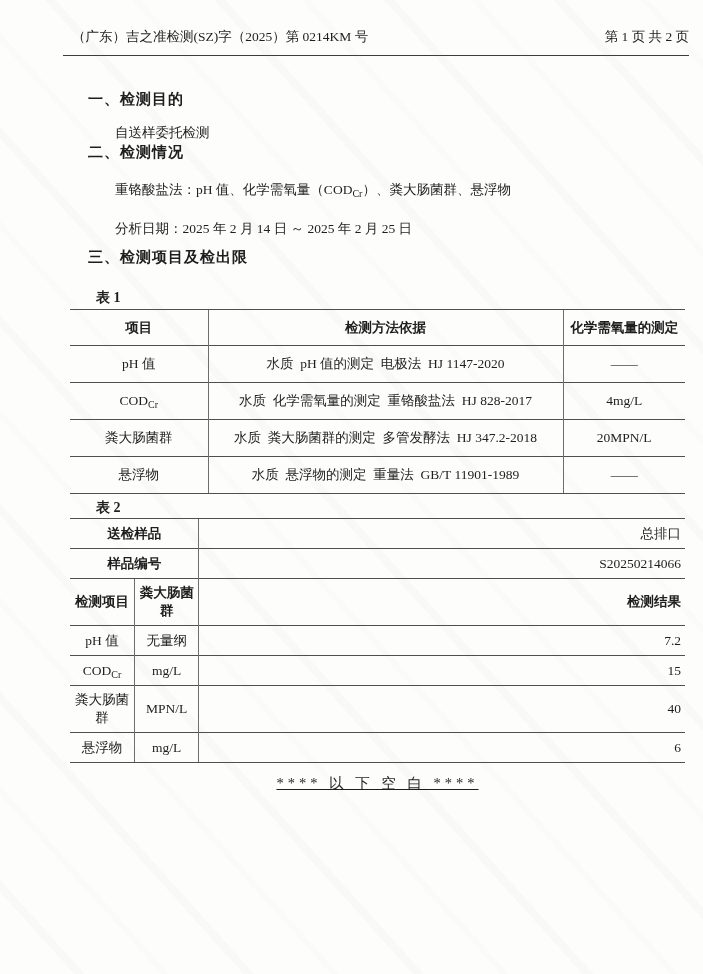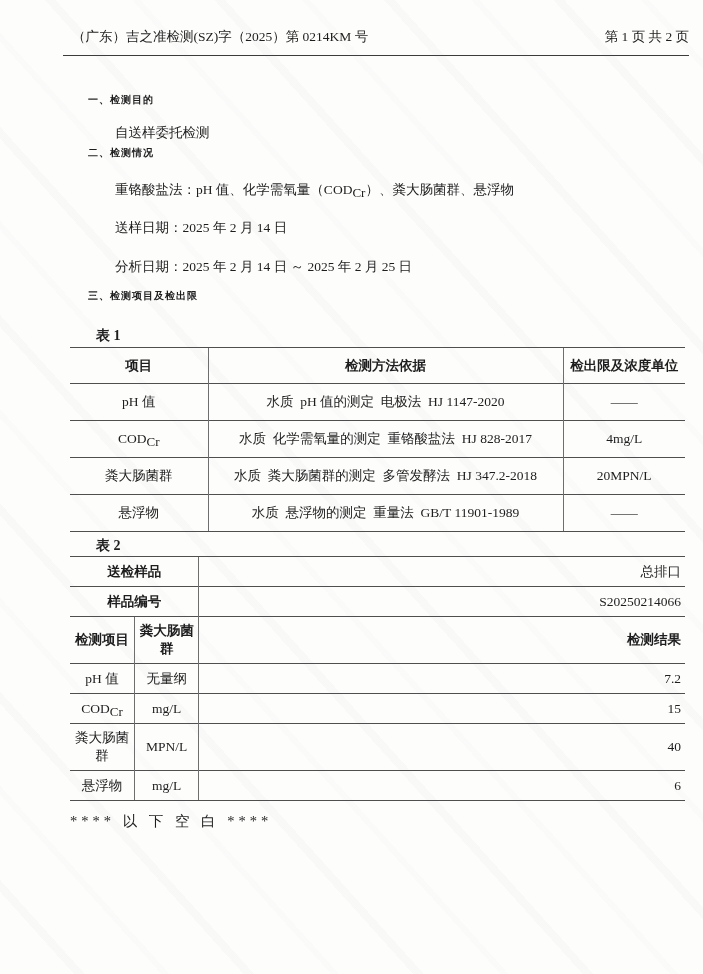--- a/index.html
+++ b/index.html
@@ -39,7 +39,7 @@
   .content { padding: 0 14px 0 63px; position: relative; }
   .sec-title {
     font-weight: bold;
-    font-size: 10px;
+    font-size: 15px;
     line-height: 21px;
     margin-left: 25px;
     letter-spacing: 1px;

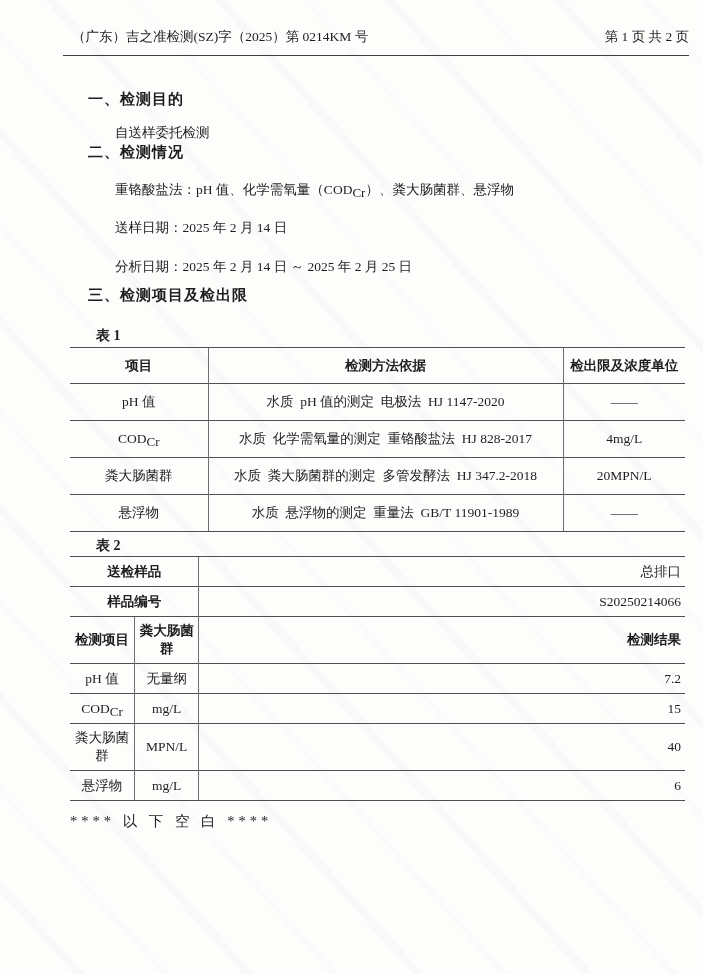--- a/index.html
+++ b/index.html
@@ -55,7 +55,7 @@
     line-height: 18px;
     margin-left: 33px;
   }
-  sub { font-size: 13px; vertical-align: -3px; line-height: 0; }
+  sub { font-size: 10px; vertical-align: -3px; line-height: 0; }
   table {
     border-collapse: collapse;
     table-layout: fixed;

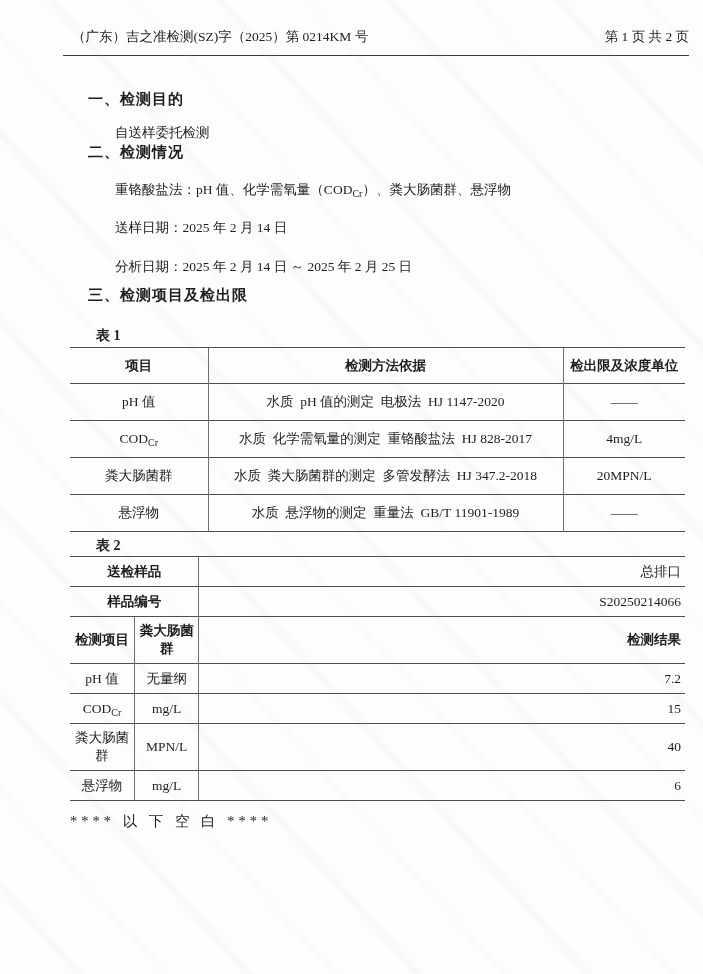--- a/index.html
+++ b/index.html
@@ -125,7 +125,6 @@
 
     <div class="sec-title mt-sec2">二、检测情况</div>
     <div class="para mt-para2"><span>重铬酸盐法：pH 值、化学需氧量（COD</span><sub>Cr</sub><span>）、粪大肠菌群、悬浮物</span></div>
-    <div class="para mt-para3">送样日期：2025 年 2 月 14 日</div>
     <div class="para mt-para4">分析日期：2025 年 2 月 14 日 ～ 2025 年 2 月 25 日</div>
 
     <div class="sec-title mt-sec3">三、检测项目及检出限</div>

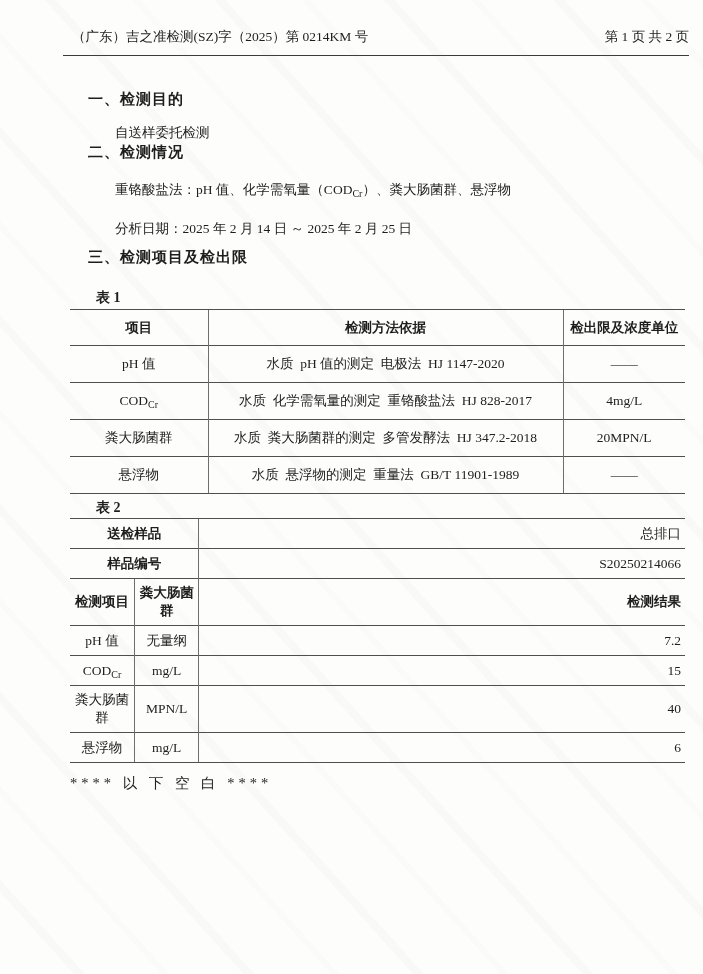--- a/index.html
+++ b/index.html
@@ -135,7 +135,7 @@
         <tr class="hdr">
           <th class="c1">项目</th>
           <th class="c2 vl">检测方法依据</th>
-          <th class="c3 vl">检出限及浓度单位</th>
+          <th class="c3 vl">化学需氧量的测定</th>
         </tr>
         <tr>
           <td class="c1">pH 值</td>

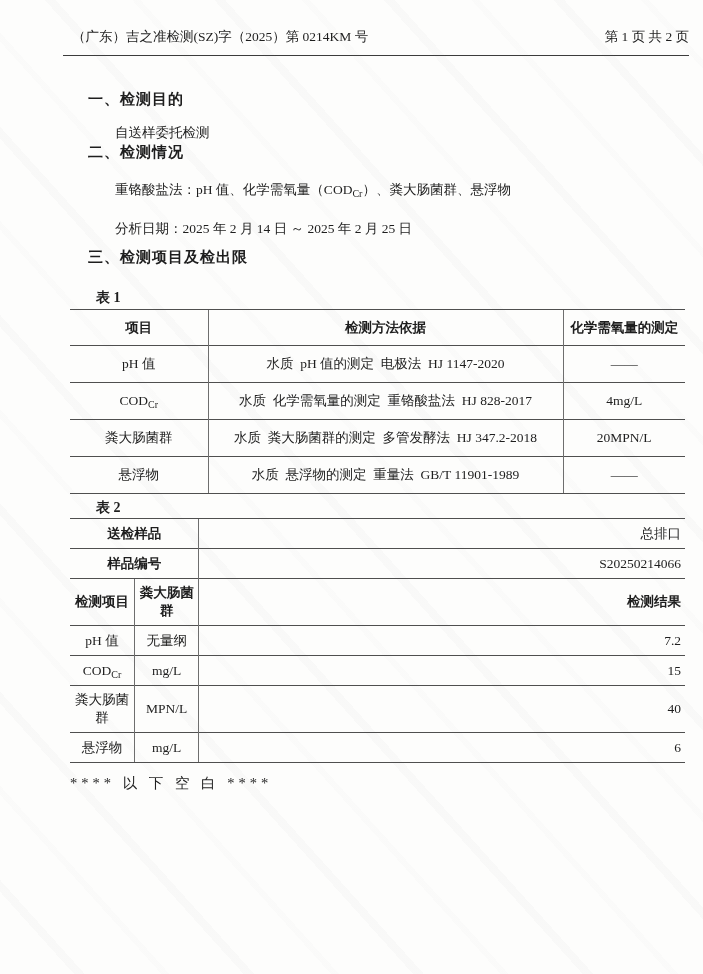--- a/index.html
+++ b/index.html
@@ -87,10 +87,11 @@
   .blank-note {
     margin-left: 7px;
     width: 615px;
-    text-align: left;
+    text-align: center;
     font-size: 14.5px;
     letter-spacing: 4px;
     line-height: 19px;
+    text-decoration: underline;
   }
   
   .mt-sec1 { margin-top: 33px; }

